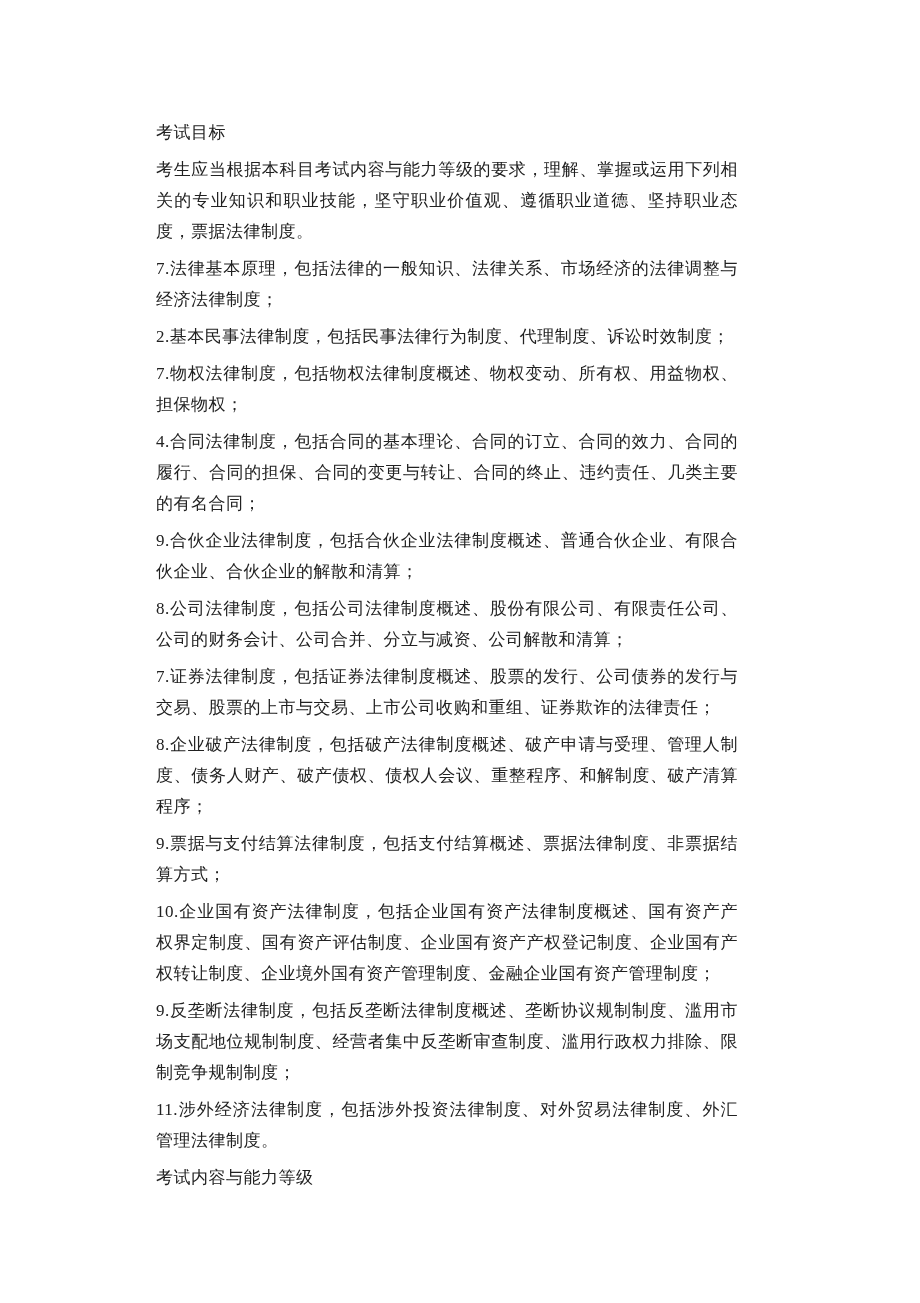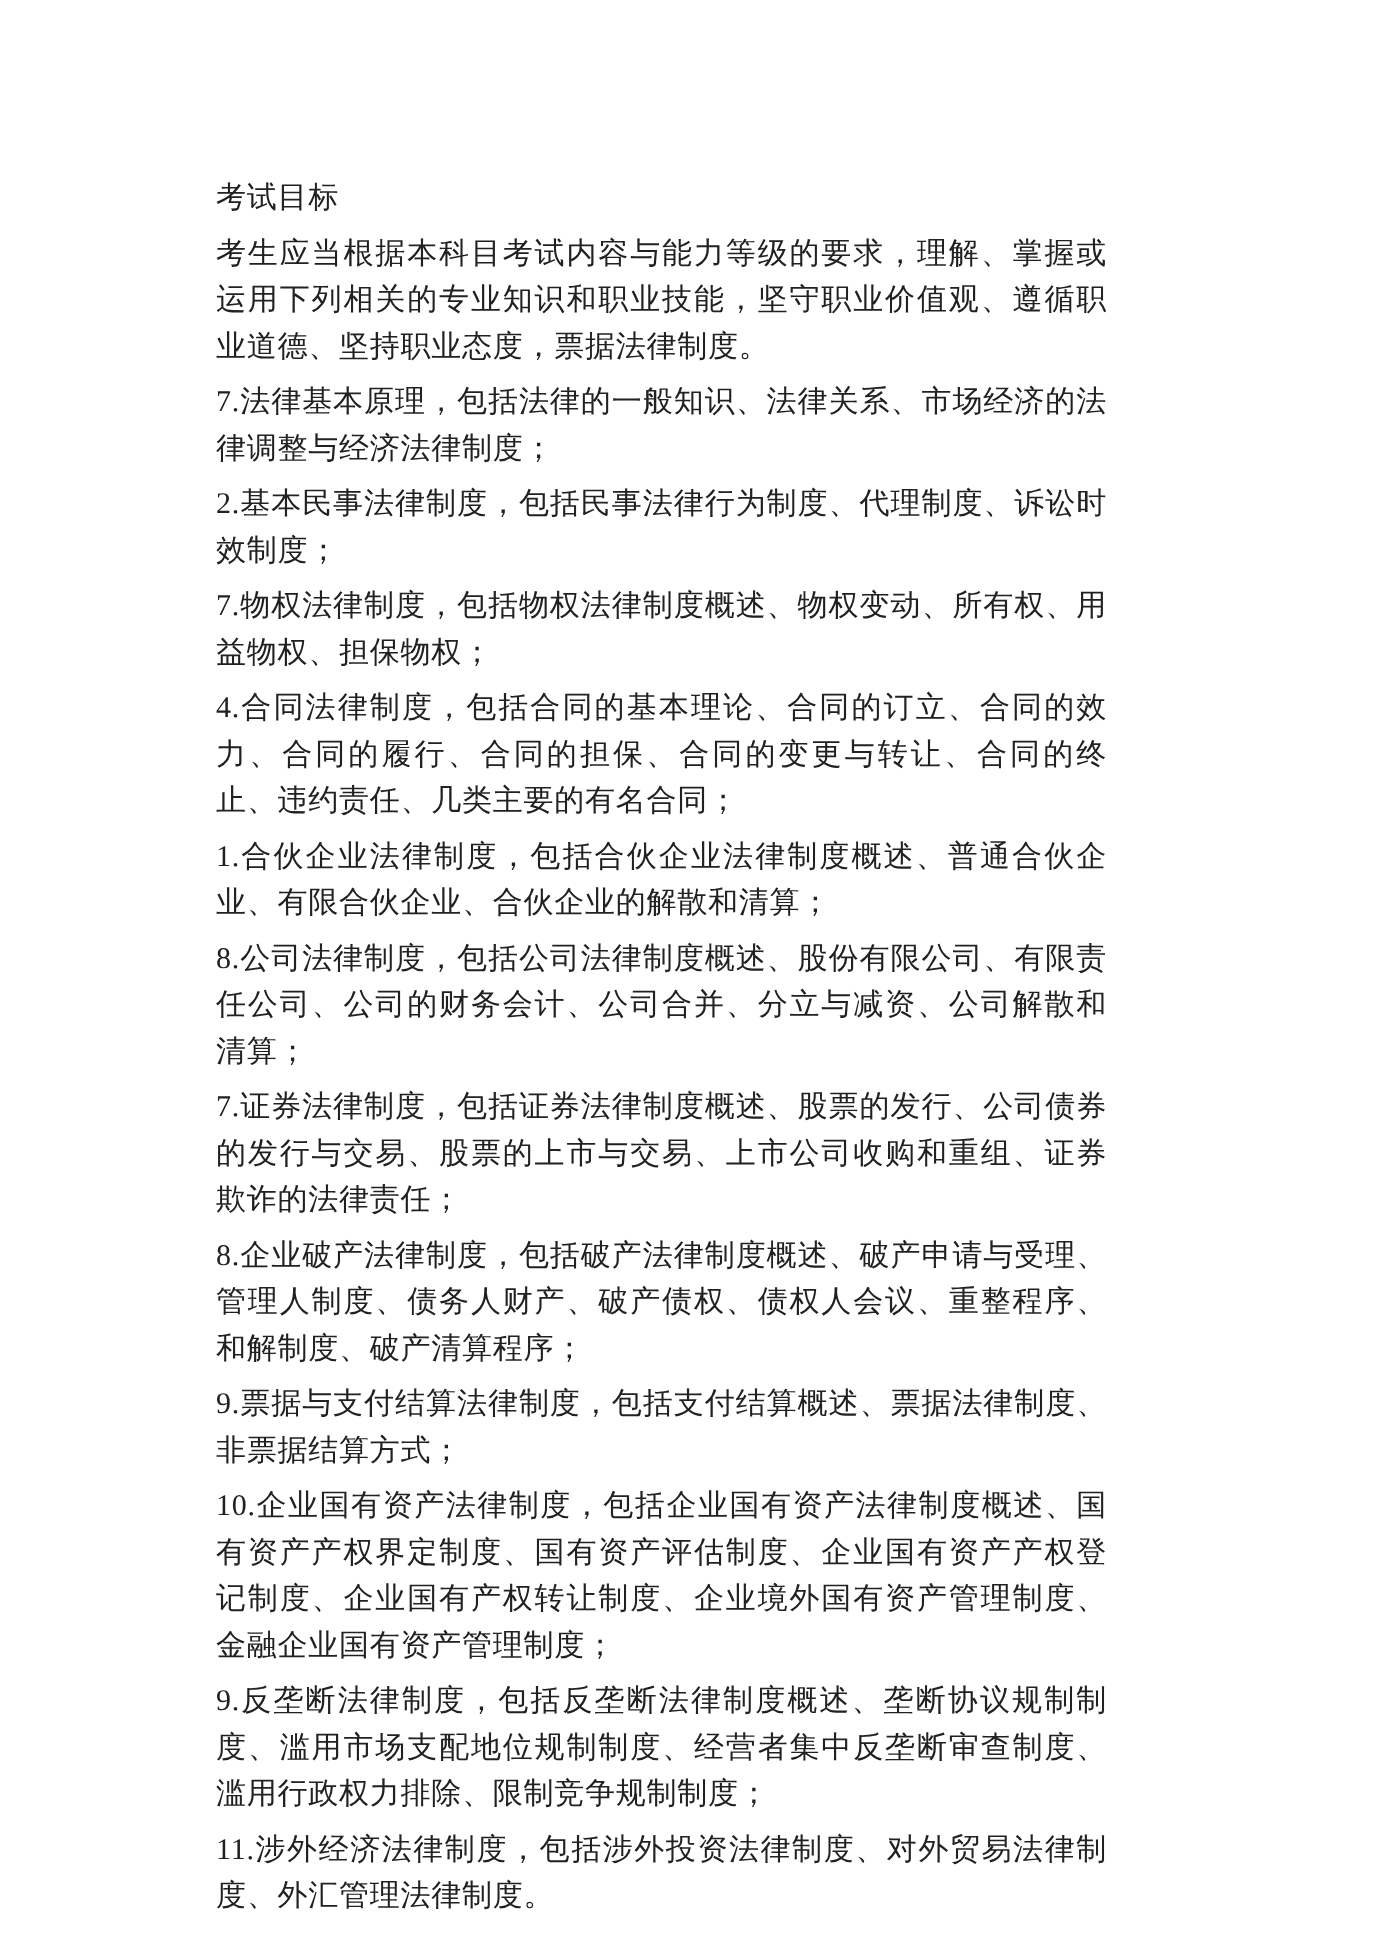--- a/index.html
+++ b/index.html
@@ -24,9 +24,9 @@
     color: var(--text-color, #212121);
   }
   .para {
-    font-size: 20px;
+    font-size: 17px;
     line-height: 31px;
-    margin: 0 0 6px 4px;
+    margin: 0 0 6px 16px;
     text-align: justify;
     text-justify: inter-ideograph;
     letter-spacing: 0.5px;

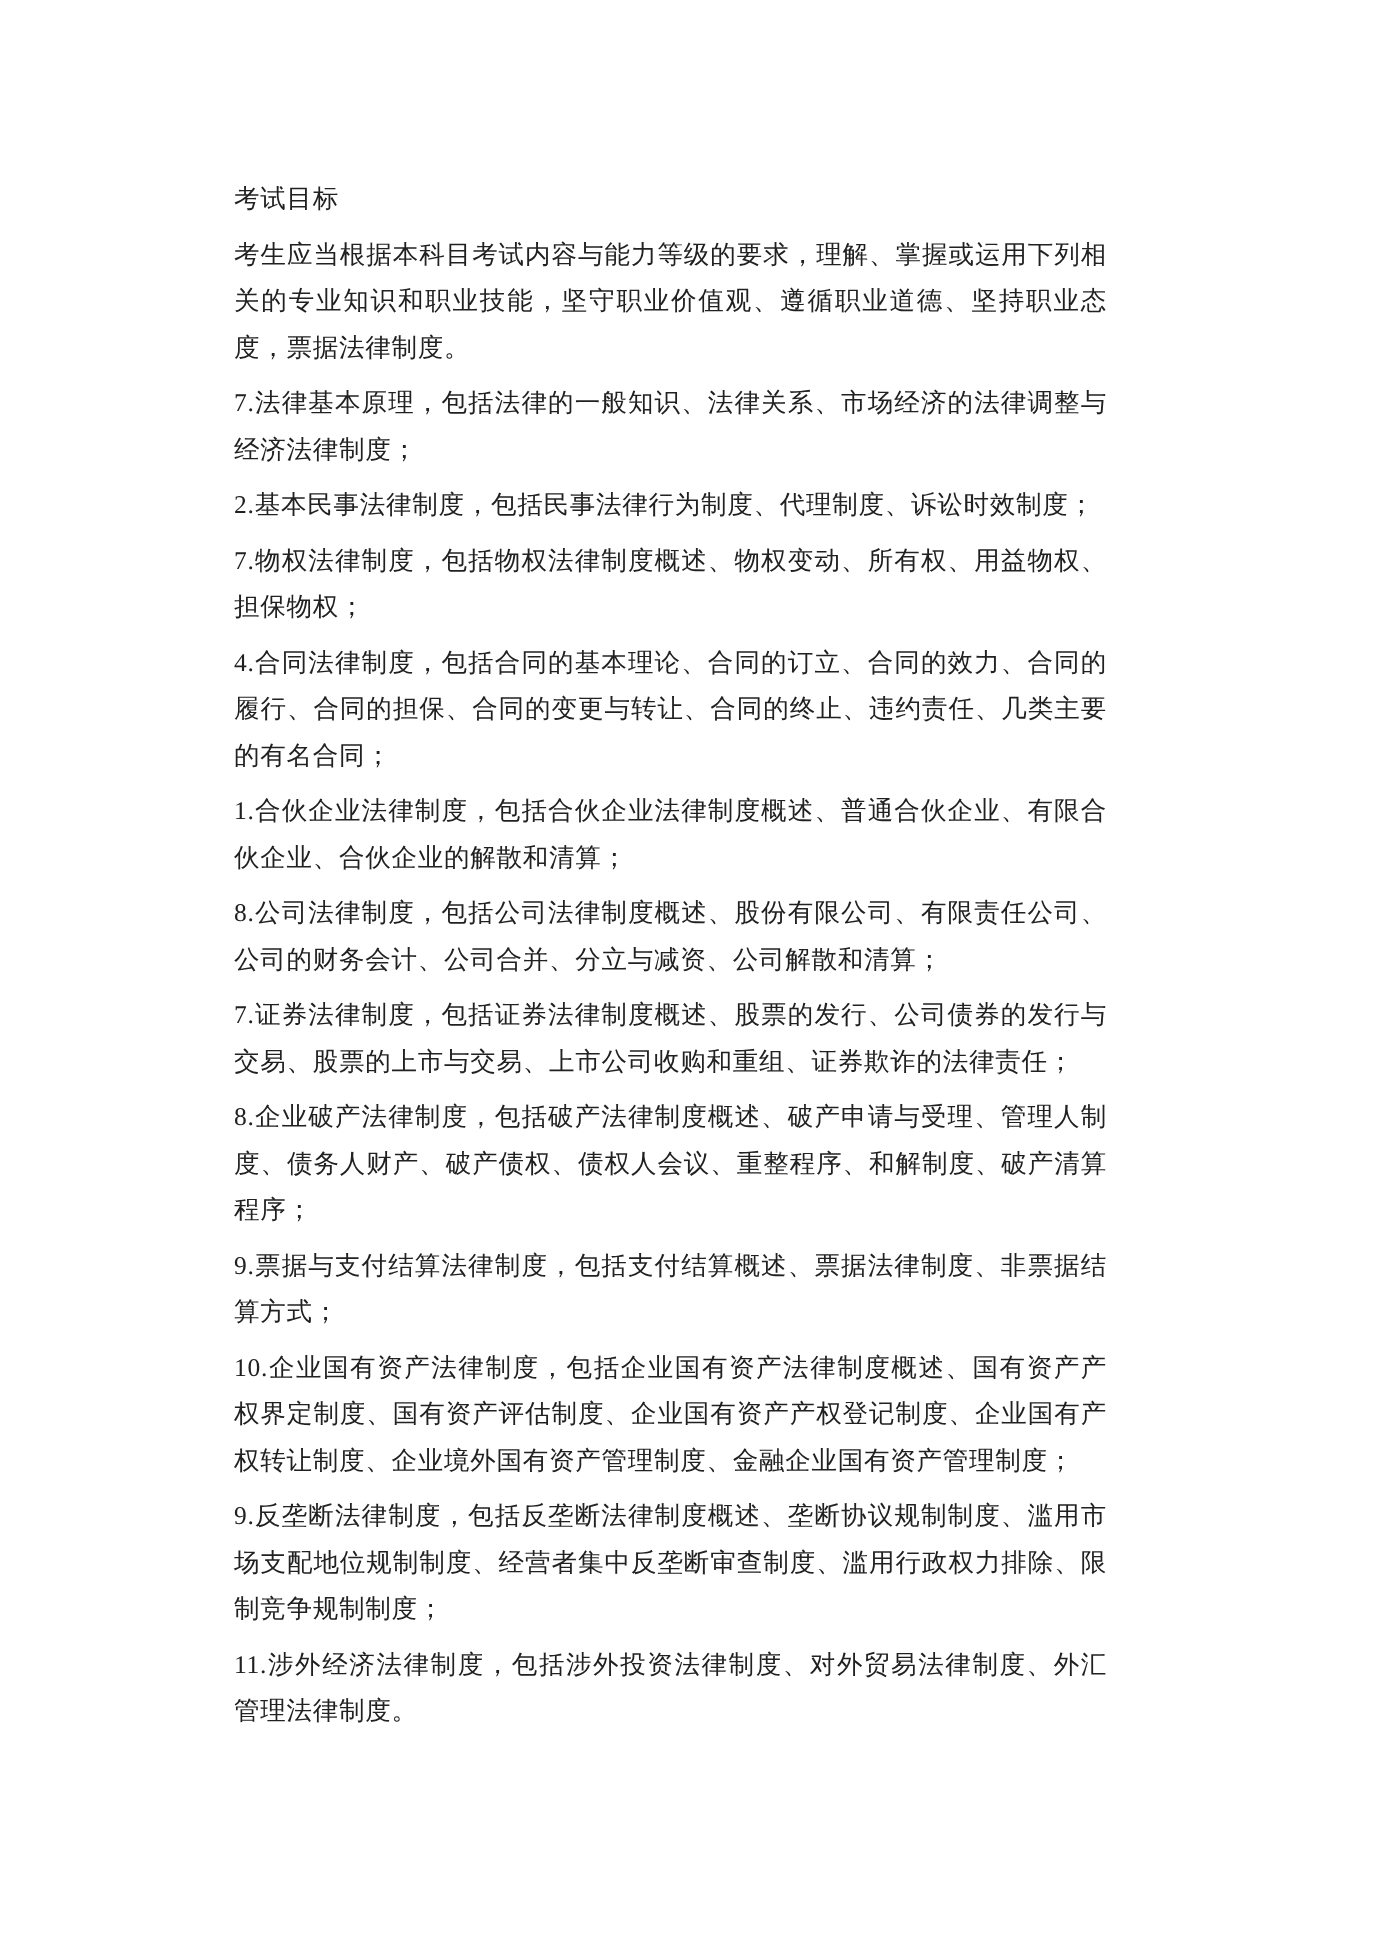--- a/index.html
+++ b/index.html
@@ -44,7 +44,7 @@
       <p class="para">2.基本民事法律制度，包括民事法律行为制度、代理制度、诉讼时效制度；</p>
       <p class="para">7.物权法律制度，包括物权法律制度概述、物权变动、所有权、用益物权、担保物权；</p>
       <p class="para">4.合同法律制度，包括合同的基本理论、合同的订立、合同的效力、合同的履行、合同的担保、合同的变更与转让、合同的终止、违约责任、几类主要的有名合同；</p>
-      <p class="para">1.合伙企业法律制度，包括合伙企业法律制度概述、普通合伙企业、有限合伙企业、合伙企业的解散和清算；</p>
+      <p class="para">9.合伙企业法律制度，包括合伙企业法律制度概述、普通合伙企业、有限合伙企业、合伙企业的解散和清算；</p>
       <p class="para">8.公司法律制度，包括公司法律制度概述、股份有限公司、有限责任公司、公司的财务会计、公司合并、分立与减资、公司解散和清算；</p>
       <p class="para">7.证券法律制度，包括证券法律制度概述、股票的发行、公司债券的发行与交易、股票的上市与交易、上市公司收购和重组、证券欺诈的法律责任；</p>
       <p class="para">8.企业破产法律制度，包括破产法律制度概述、破产申请与受理、管理人制度、债务人财产、破产债权、债权人会议、重整程序、和解制度、破产清算程序；</p>

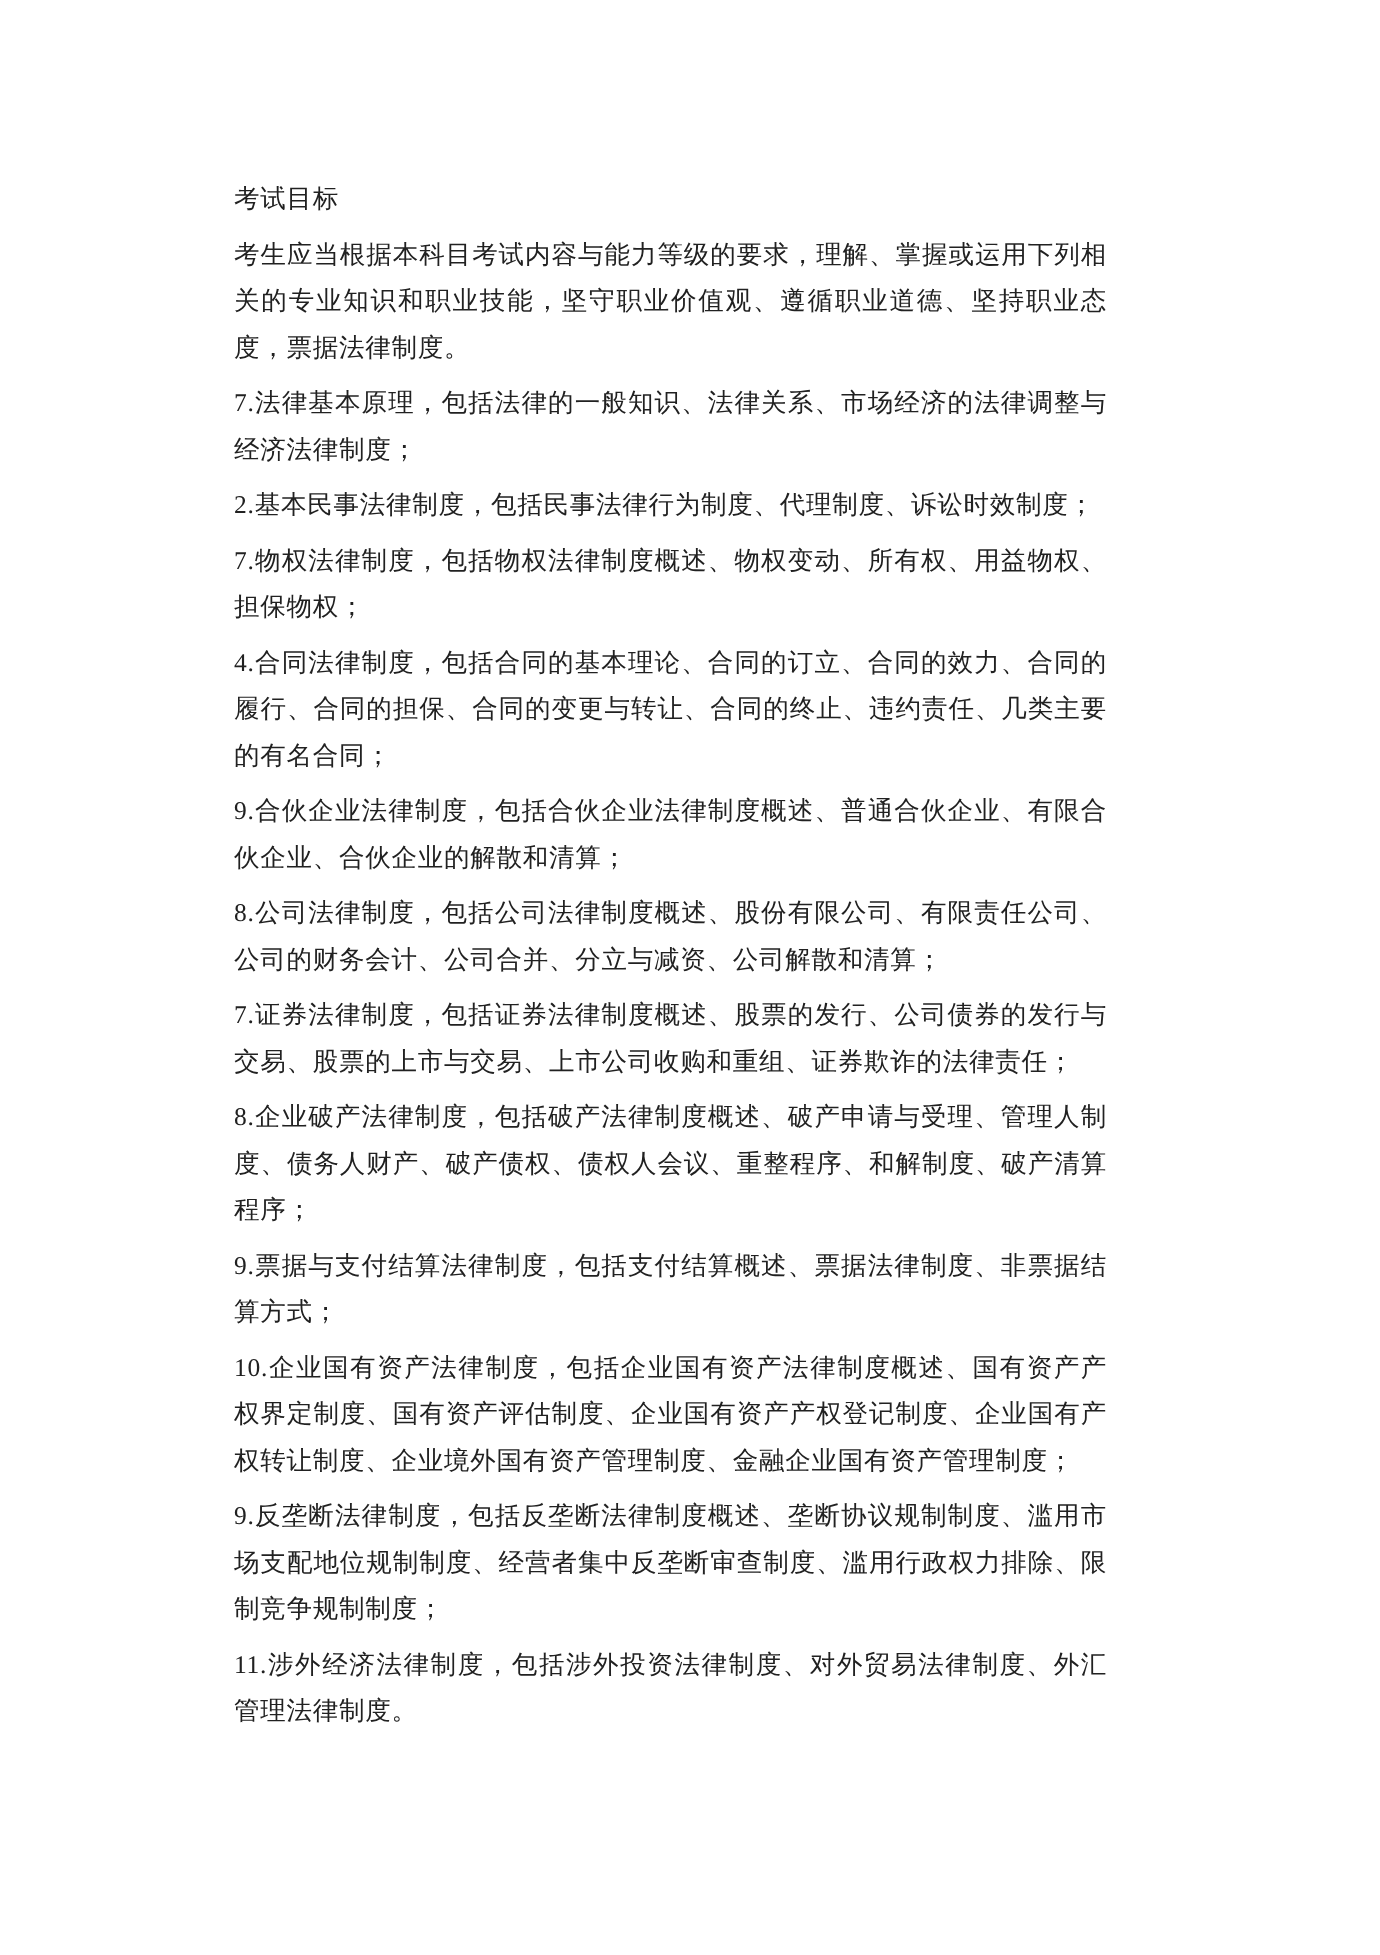--- a/index.html
+++ b/index.html
@@ -52,6 +52,7 @@
       <p class="para">10.企业国有资产法律制度，包括企业国有资产法律制度概述、国有资产产权界定制度、国有资产评估制度、企业国有资产产权登记制度、企业国有产权转让制度、企业境外国有资产管理制度、金融企业国有资产管理制度；</p>
       <p class="para">9.反垄断法律制度，包括反垄断法律制度概述、垄断协议规制制度、滥用市场支配地位规制制度、经营者集中反垄断审查制度、滥用行政权力排除、限制竞争规制制度；</p>
       <p class="para">11.涉外经济法律制度，包括涉外投资法律制度、对外贸易法律制度、外汇管理法律制度。</p>
+      <p class="para">考试内容与能力等级</p>
     </div>
 </div>
 

